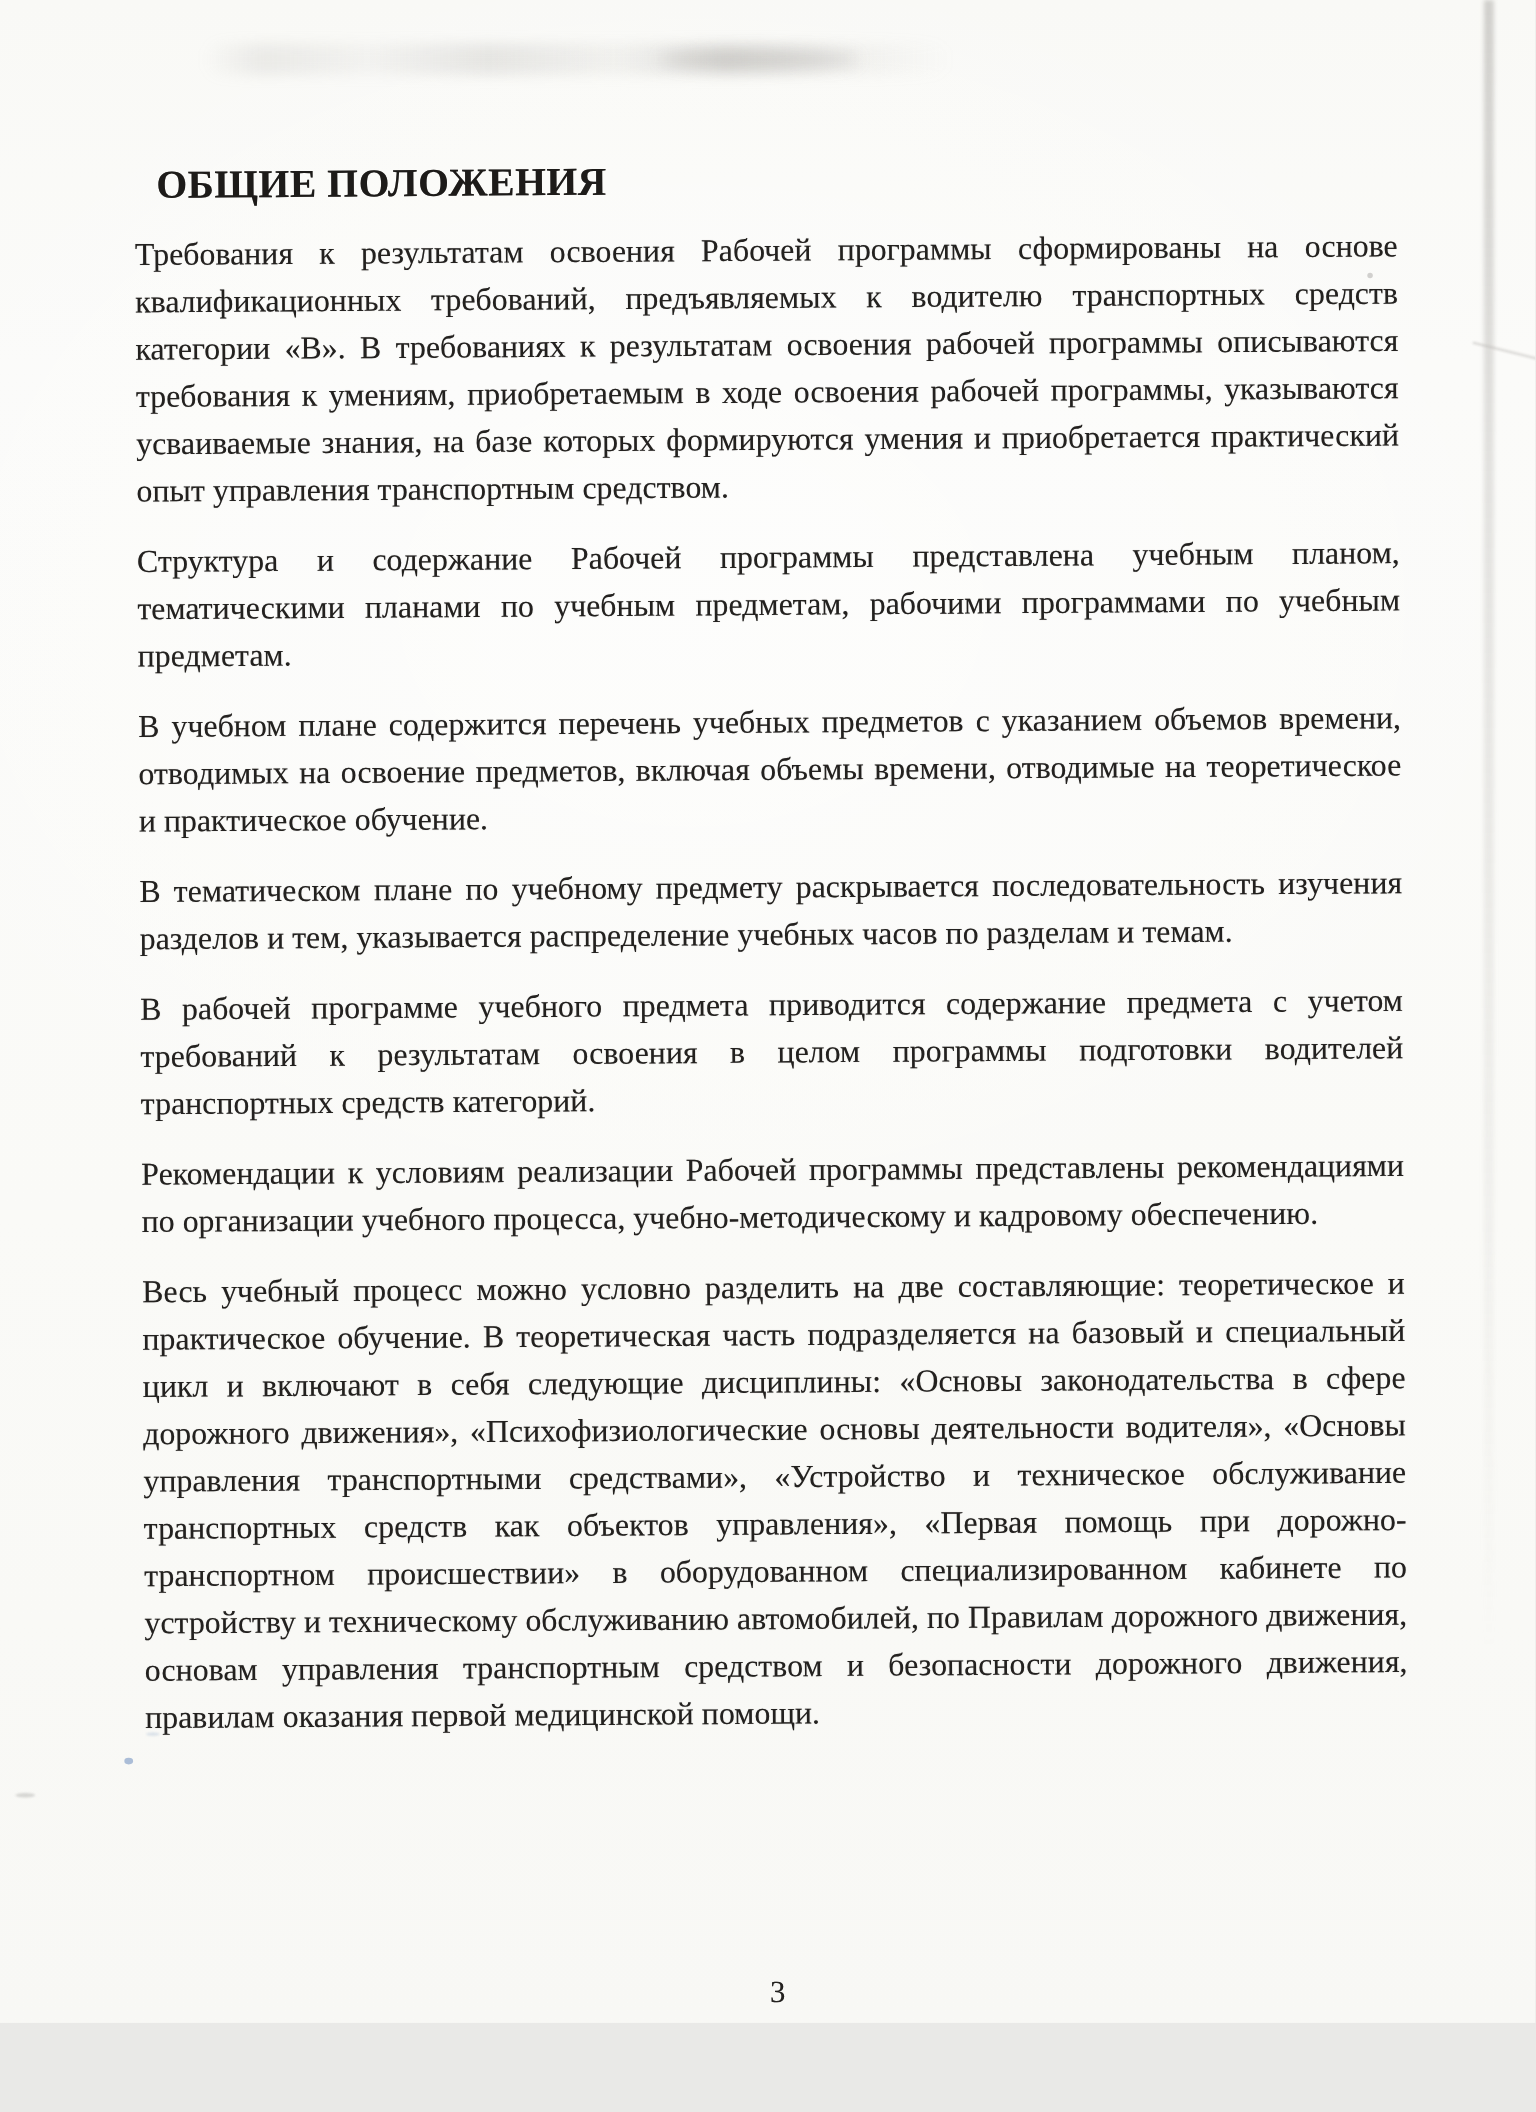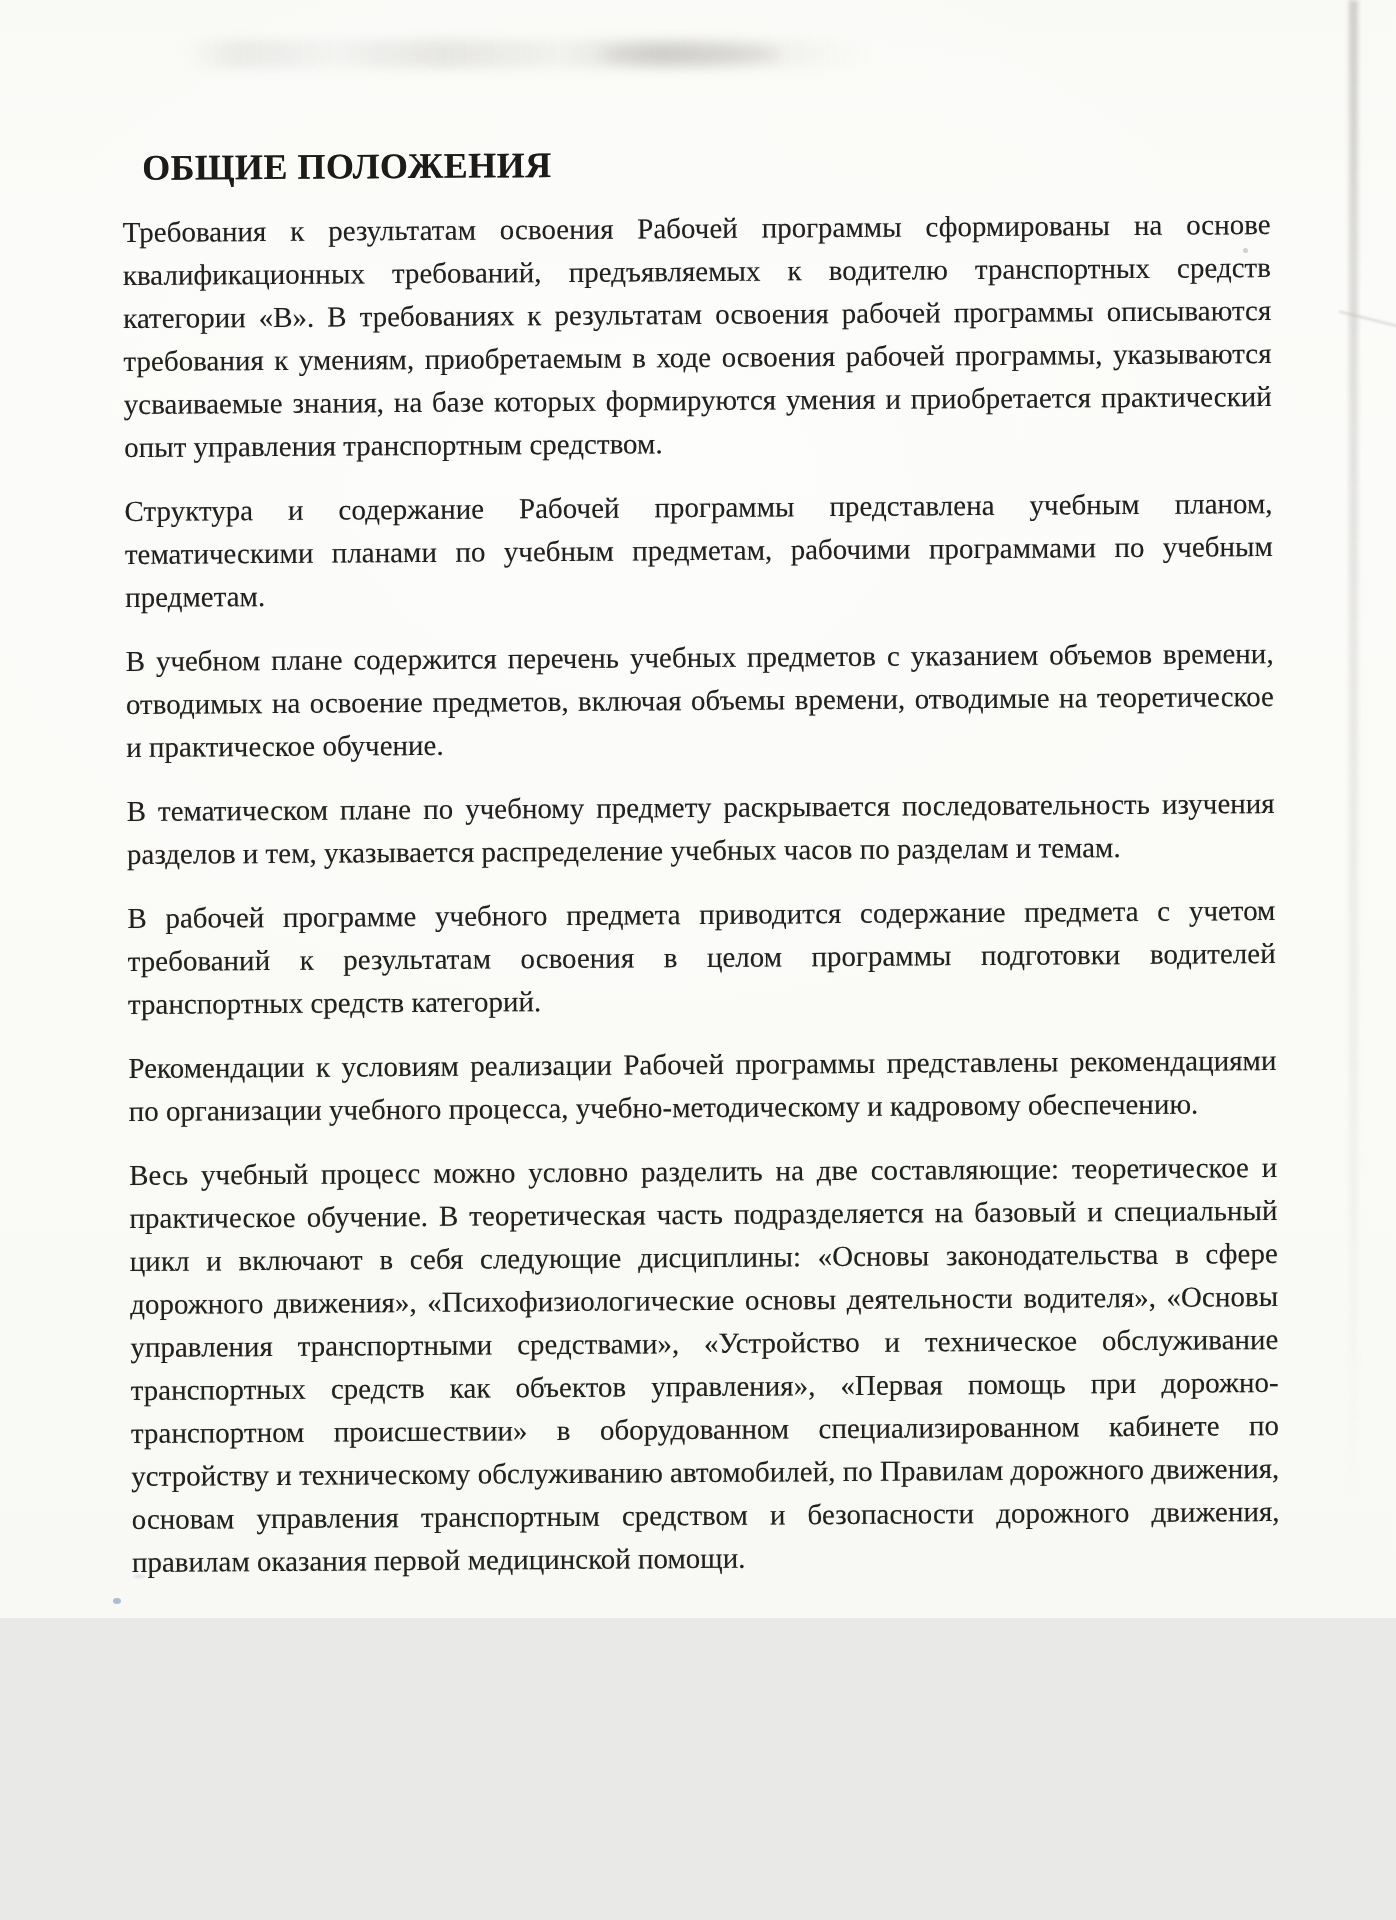--- a/index.html
+++ b/index.html
@@ -10,7 +10,7 @@
   .paper {
     position: relative;
     width: 1396px;
-    height: 1618px;
+    height: 1839px;
     margin: 0;
     background:
       radial-gradient(ellipse 1200px 900px at 45% 30%, rgba(255,255,255,0.55), rgba(255,255,255,0) 70%),

